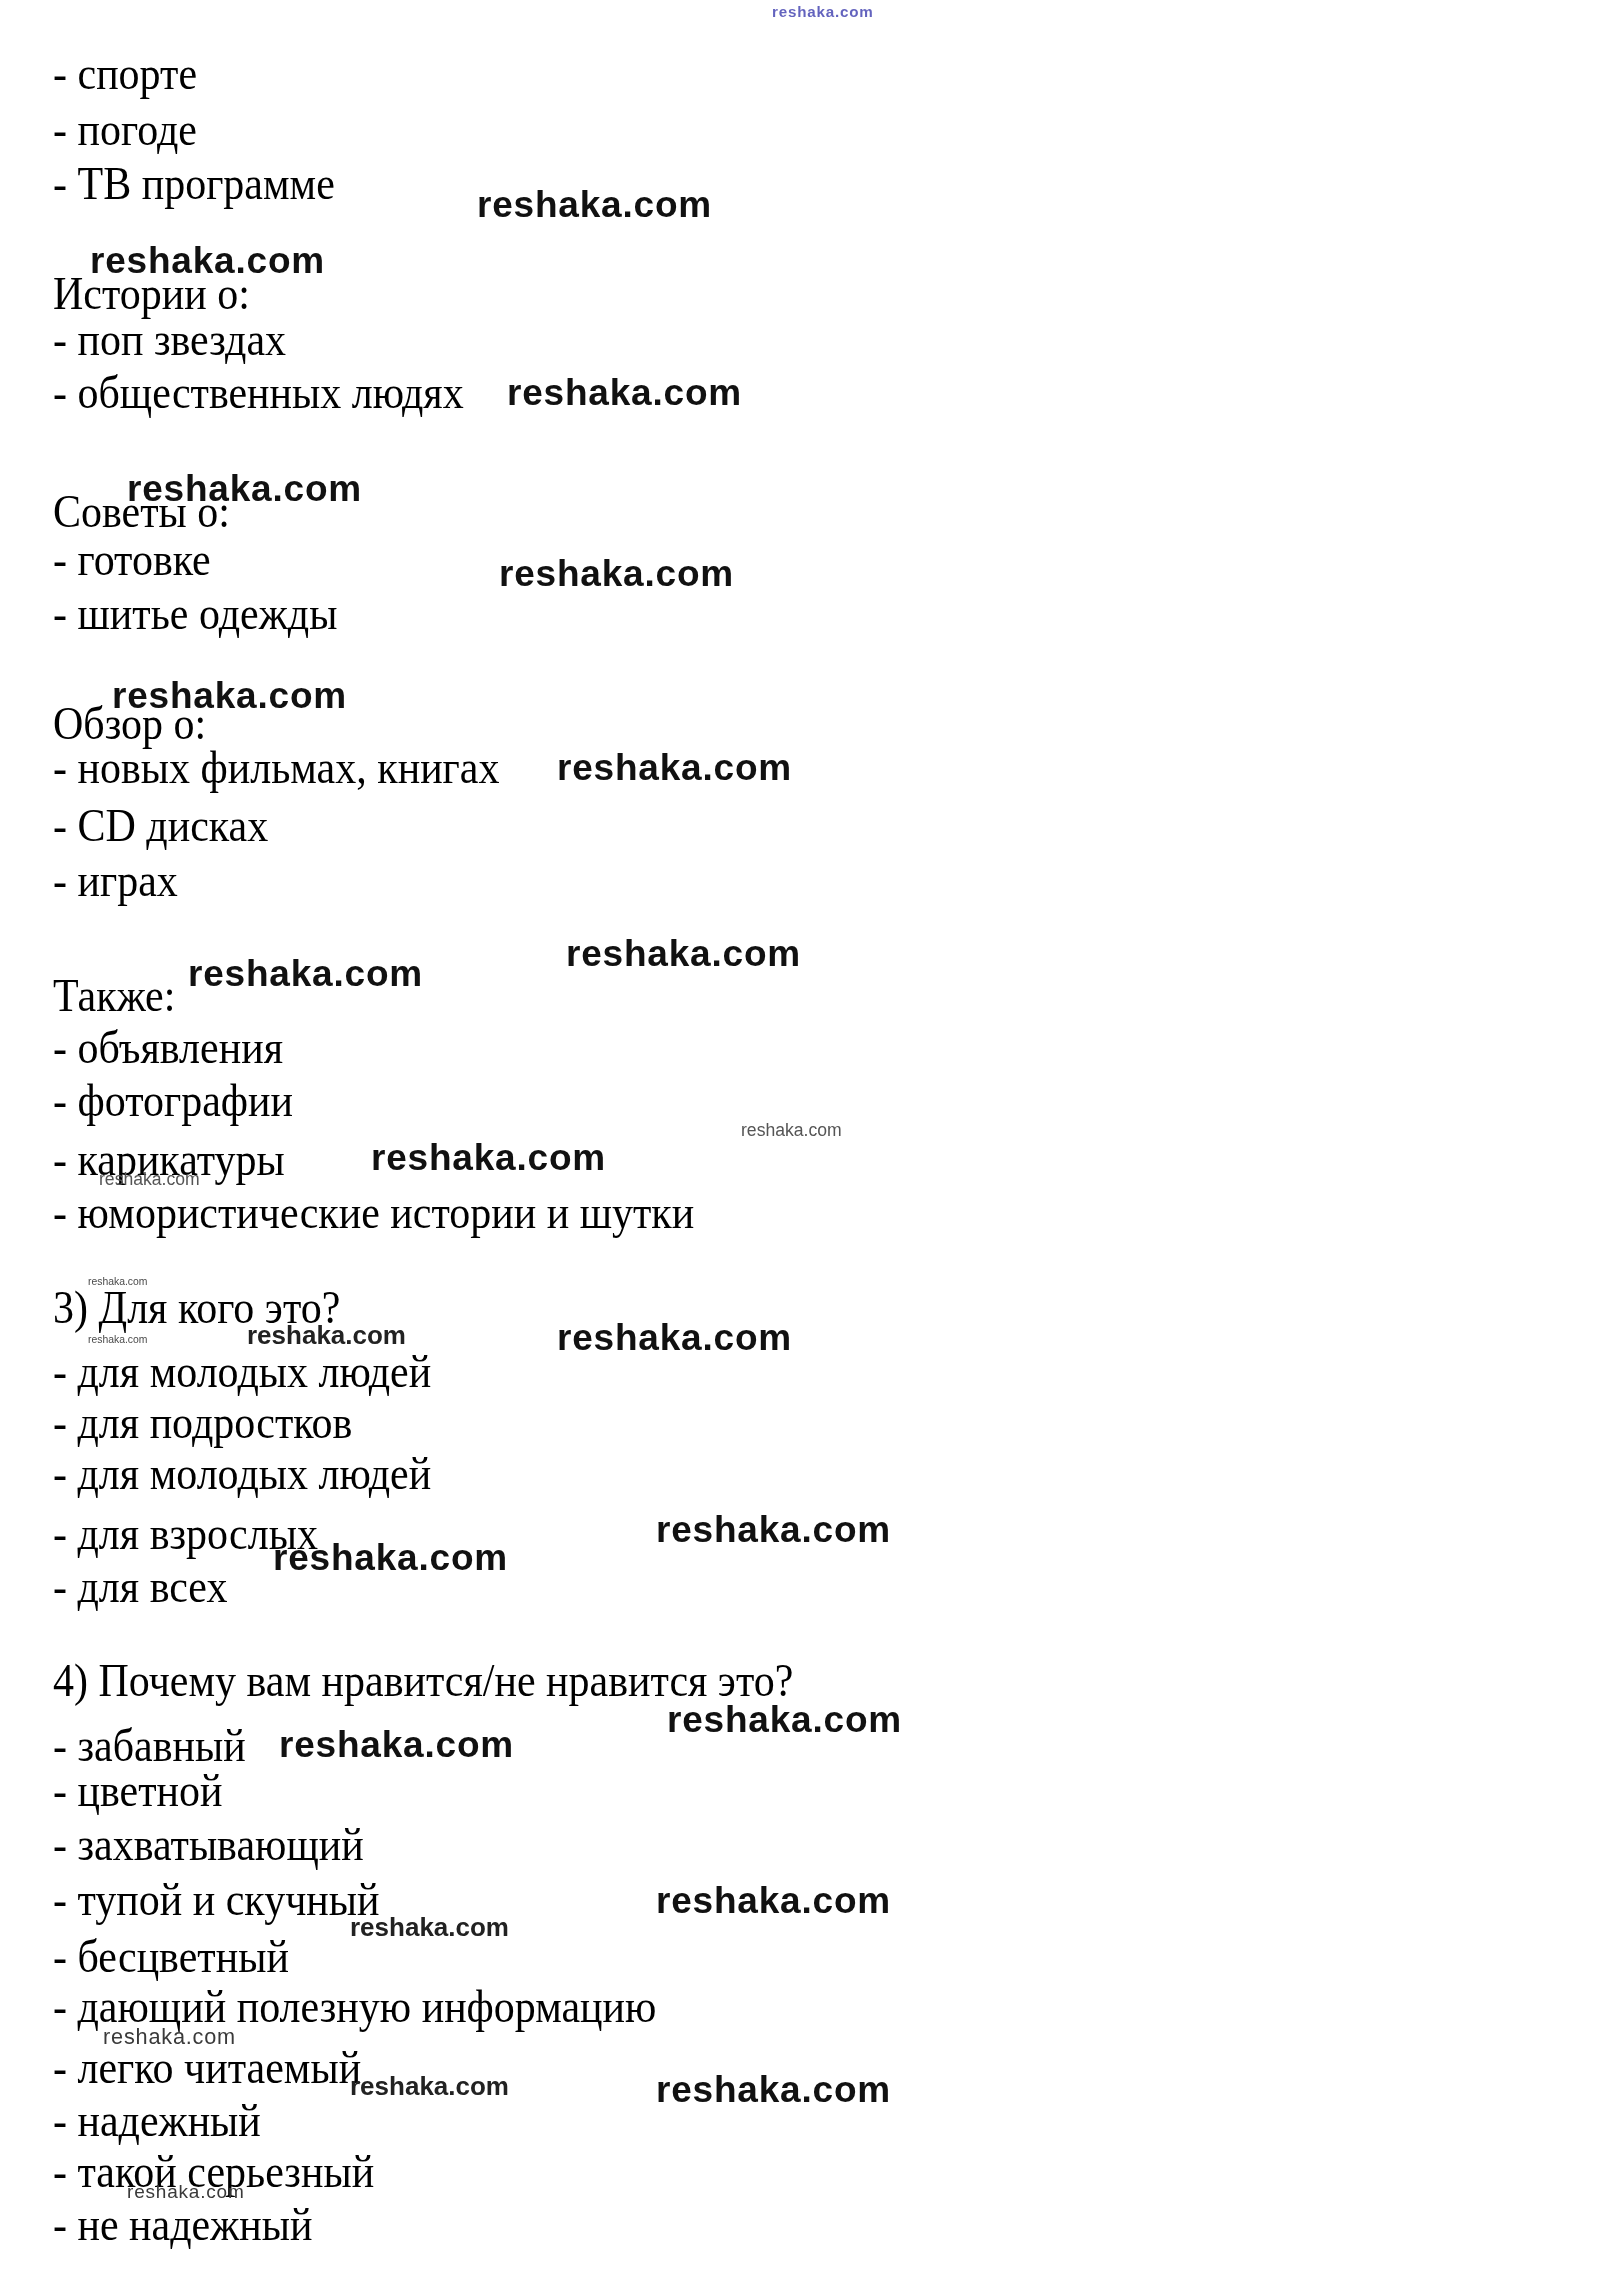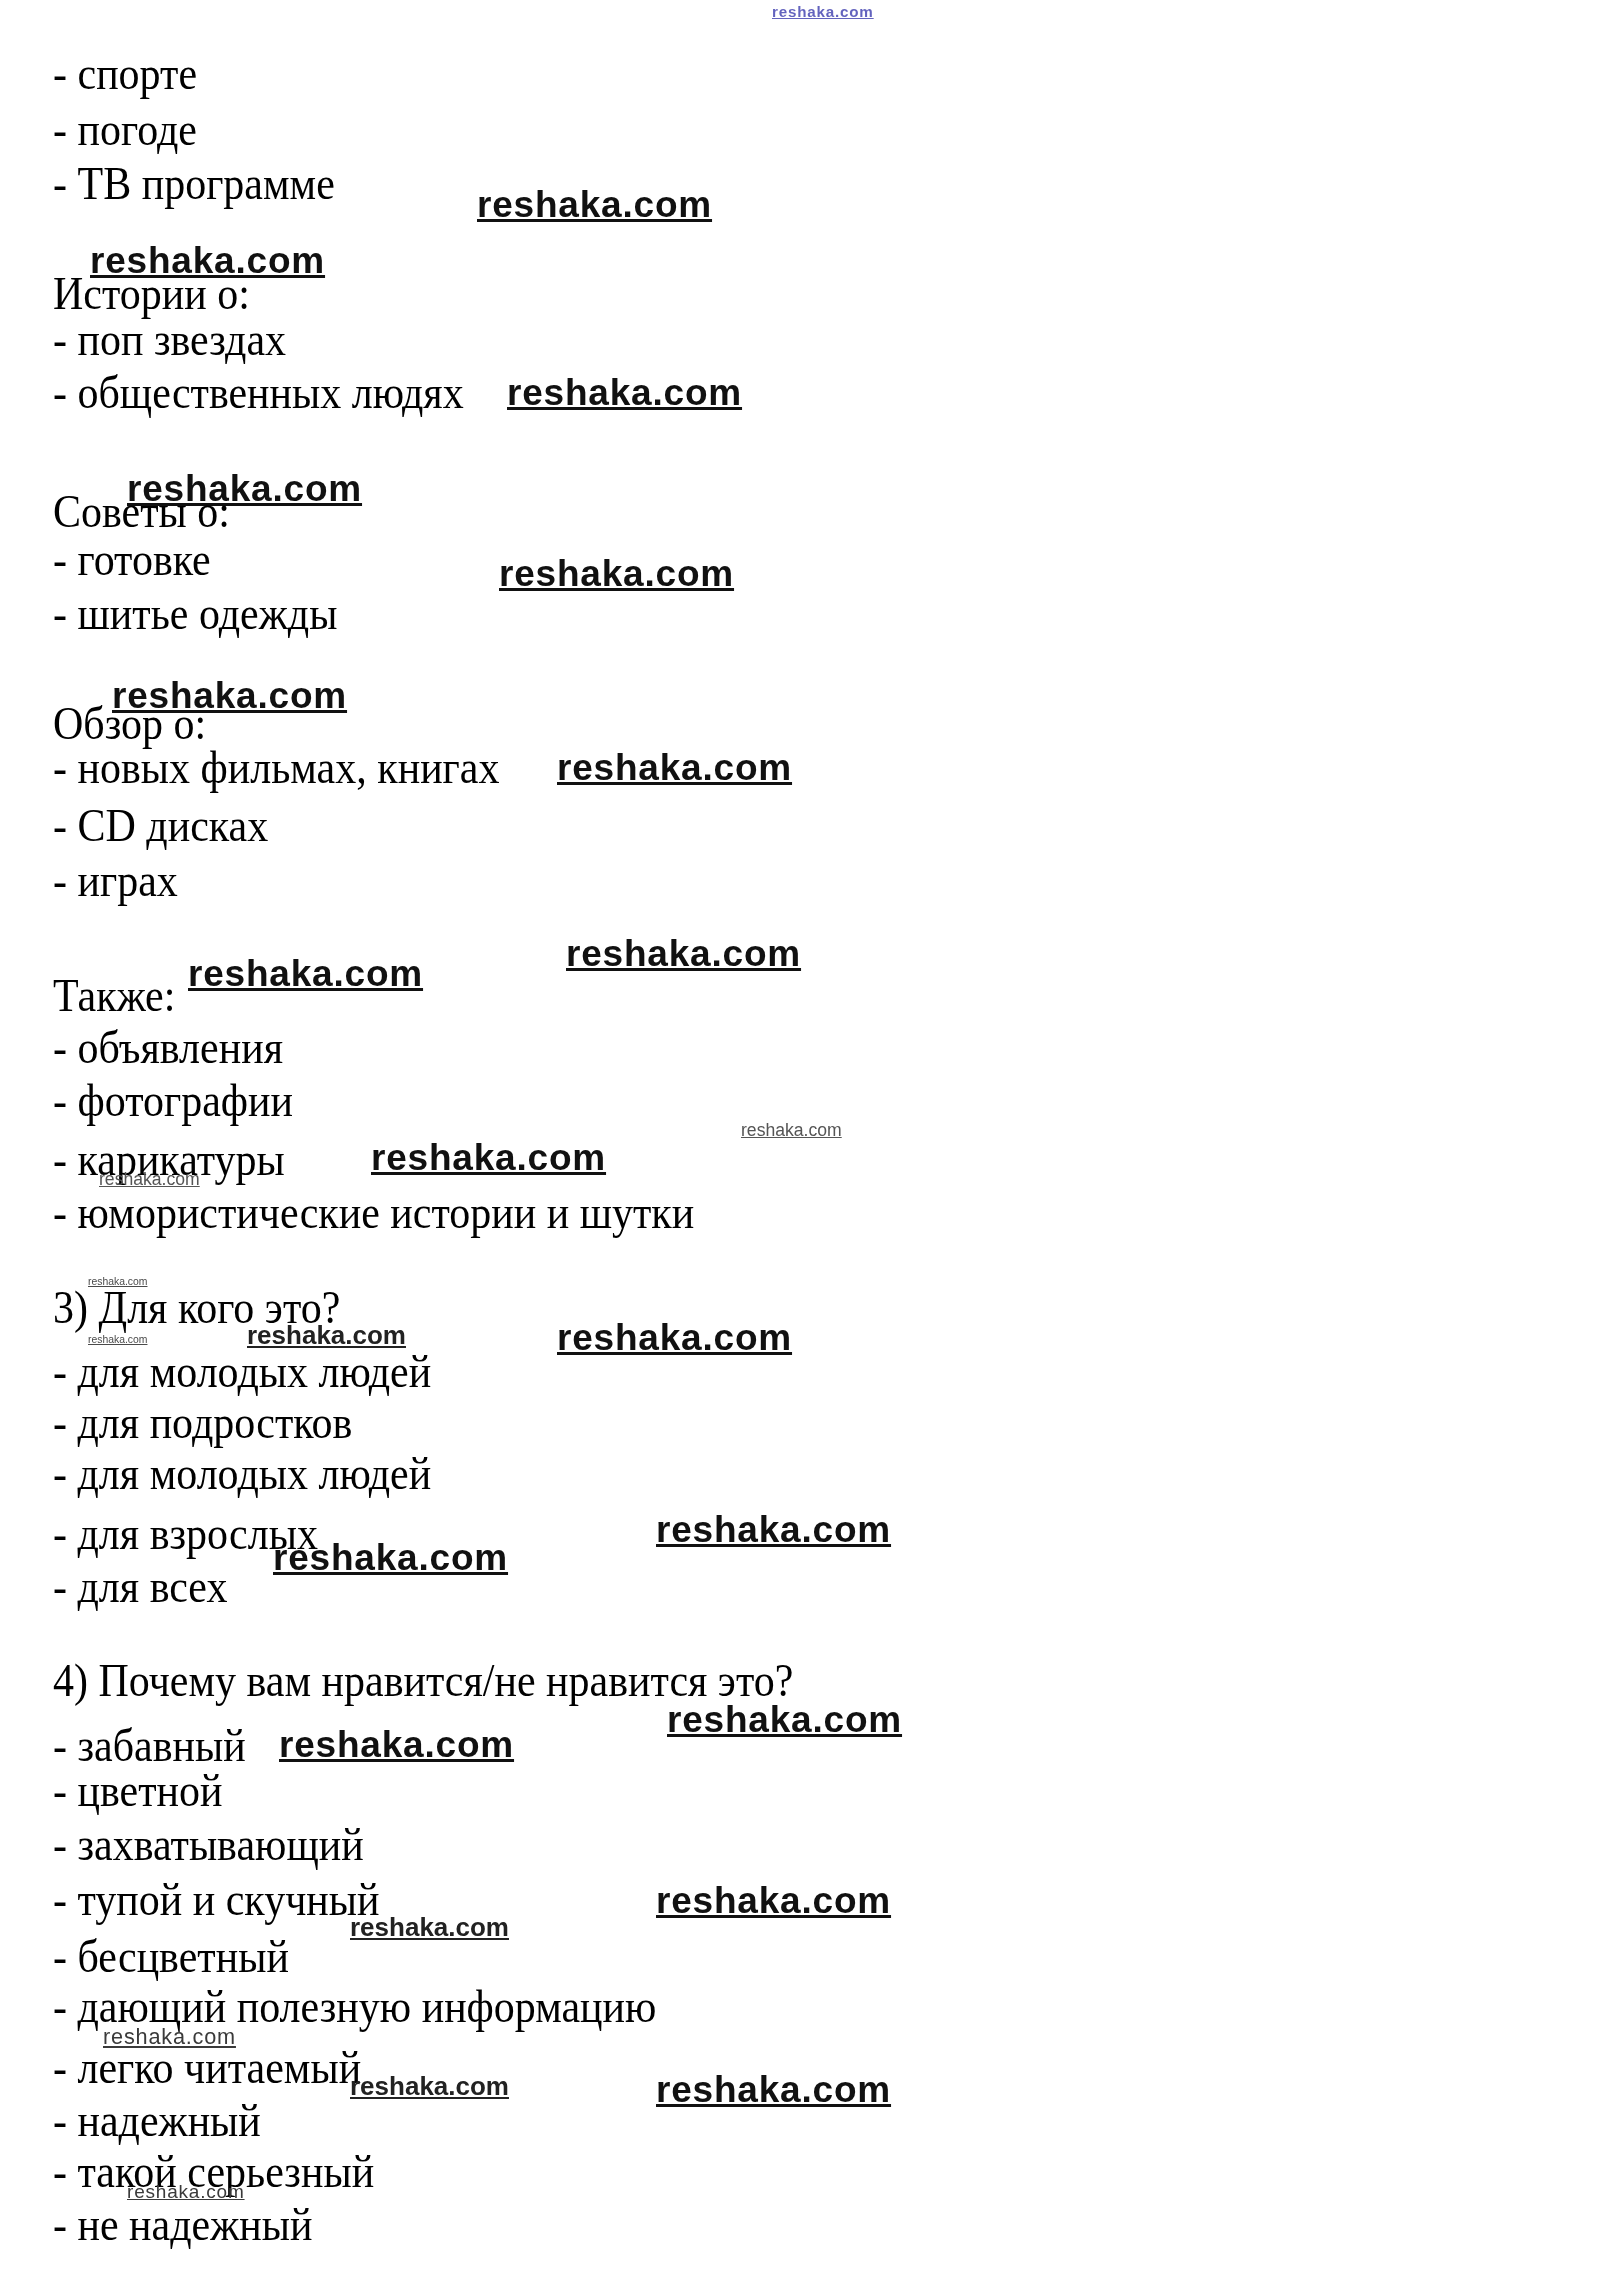--- a/index.html
+++ b/index.html
@@ -29,7 +29,6 @@
     color:#111111;
     white-space:nowrap;
     line-height:1;
-    text-decoration:underline;
   }
   .wm-lg{font-size:37px;font-weight:600;letter-spacing:0.8px;}
   .wm-md{font-size:26px;font-weight:600;color:#222222;}

